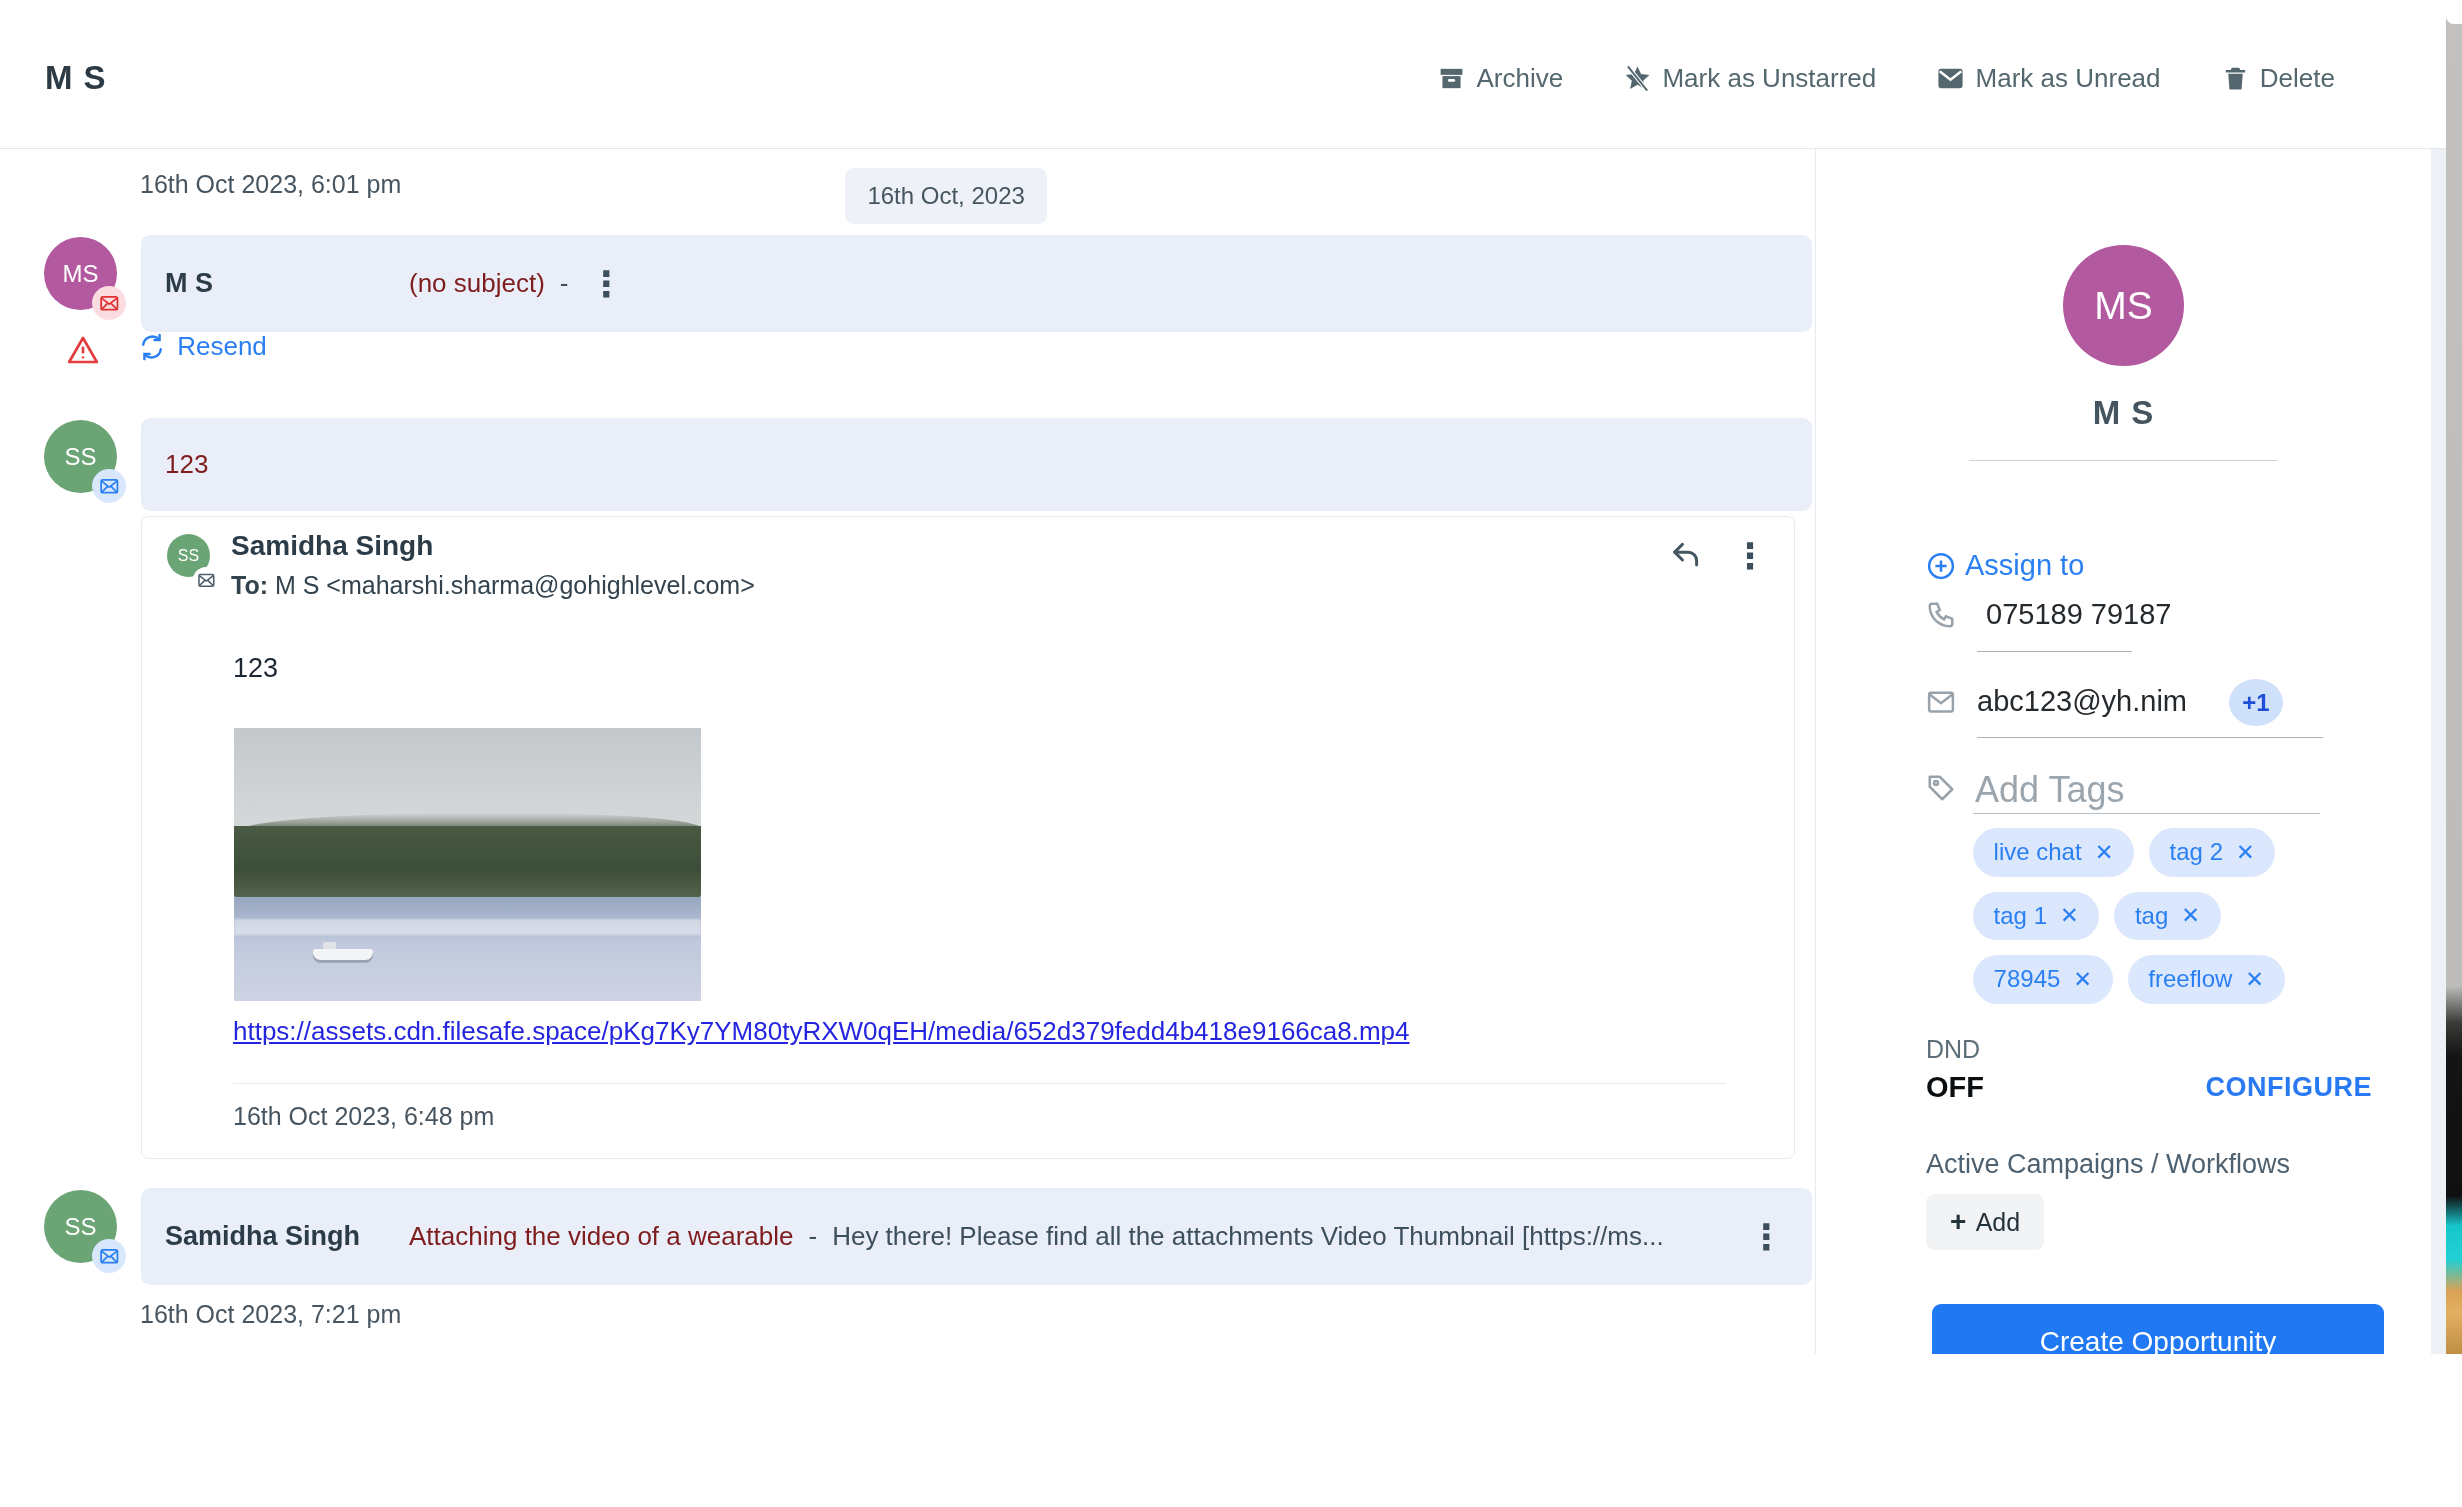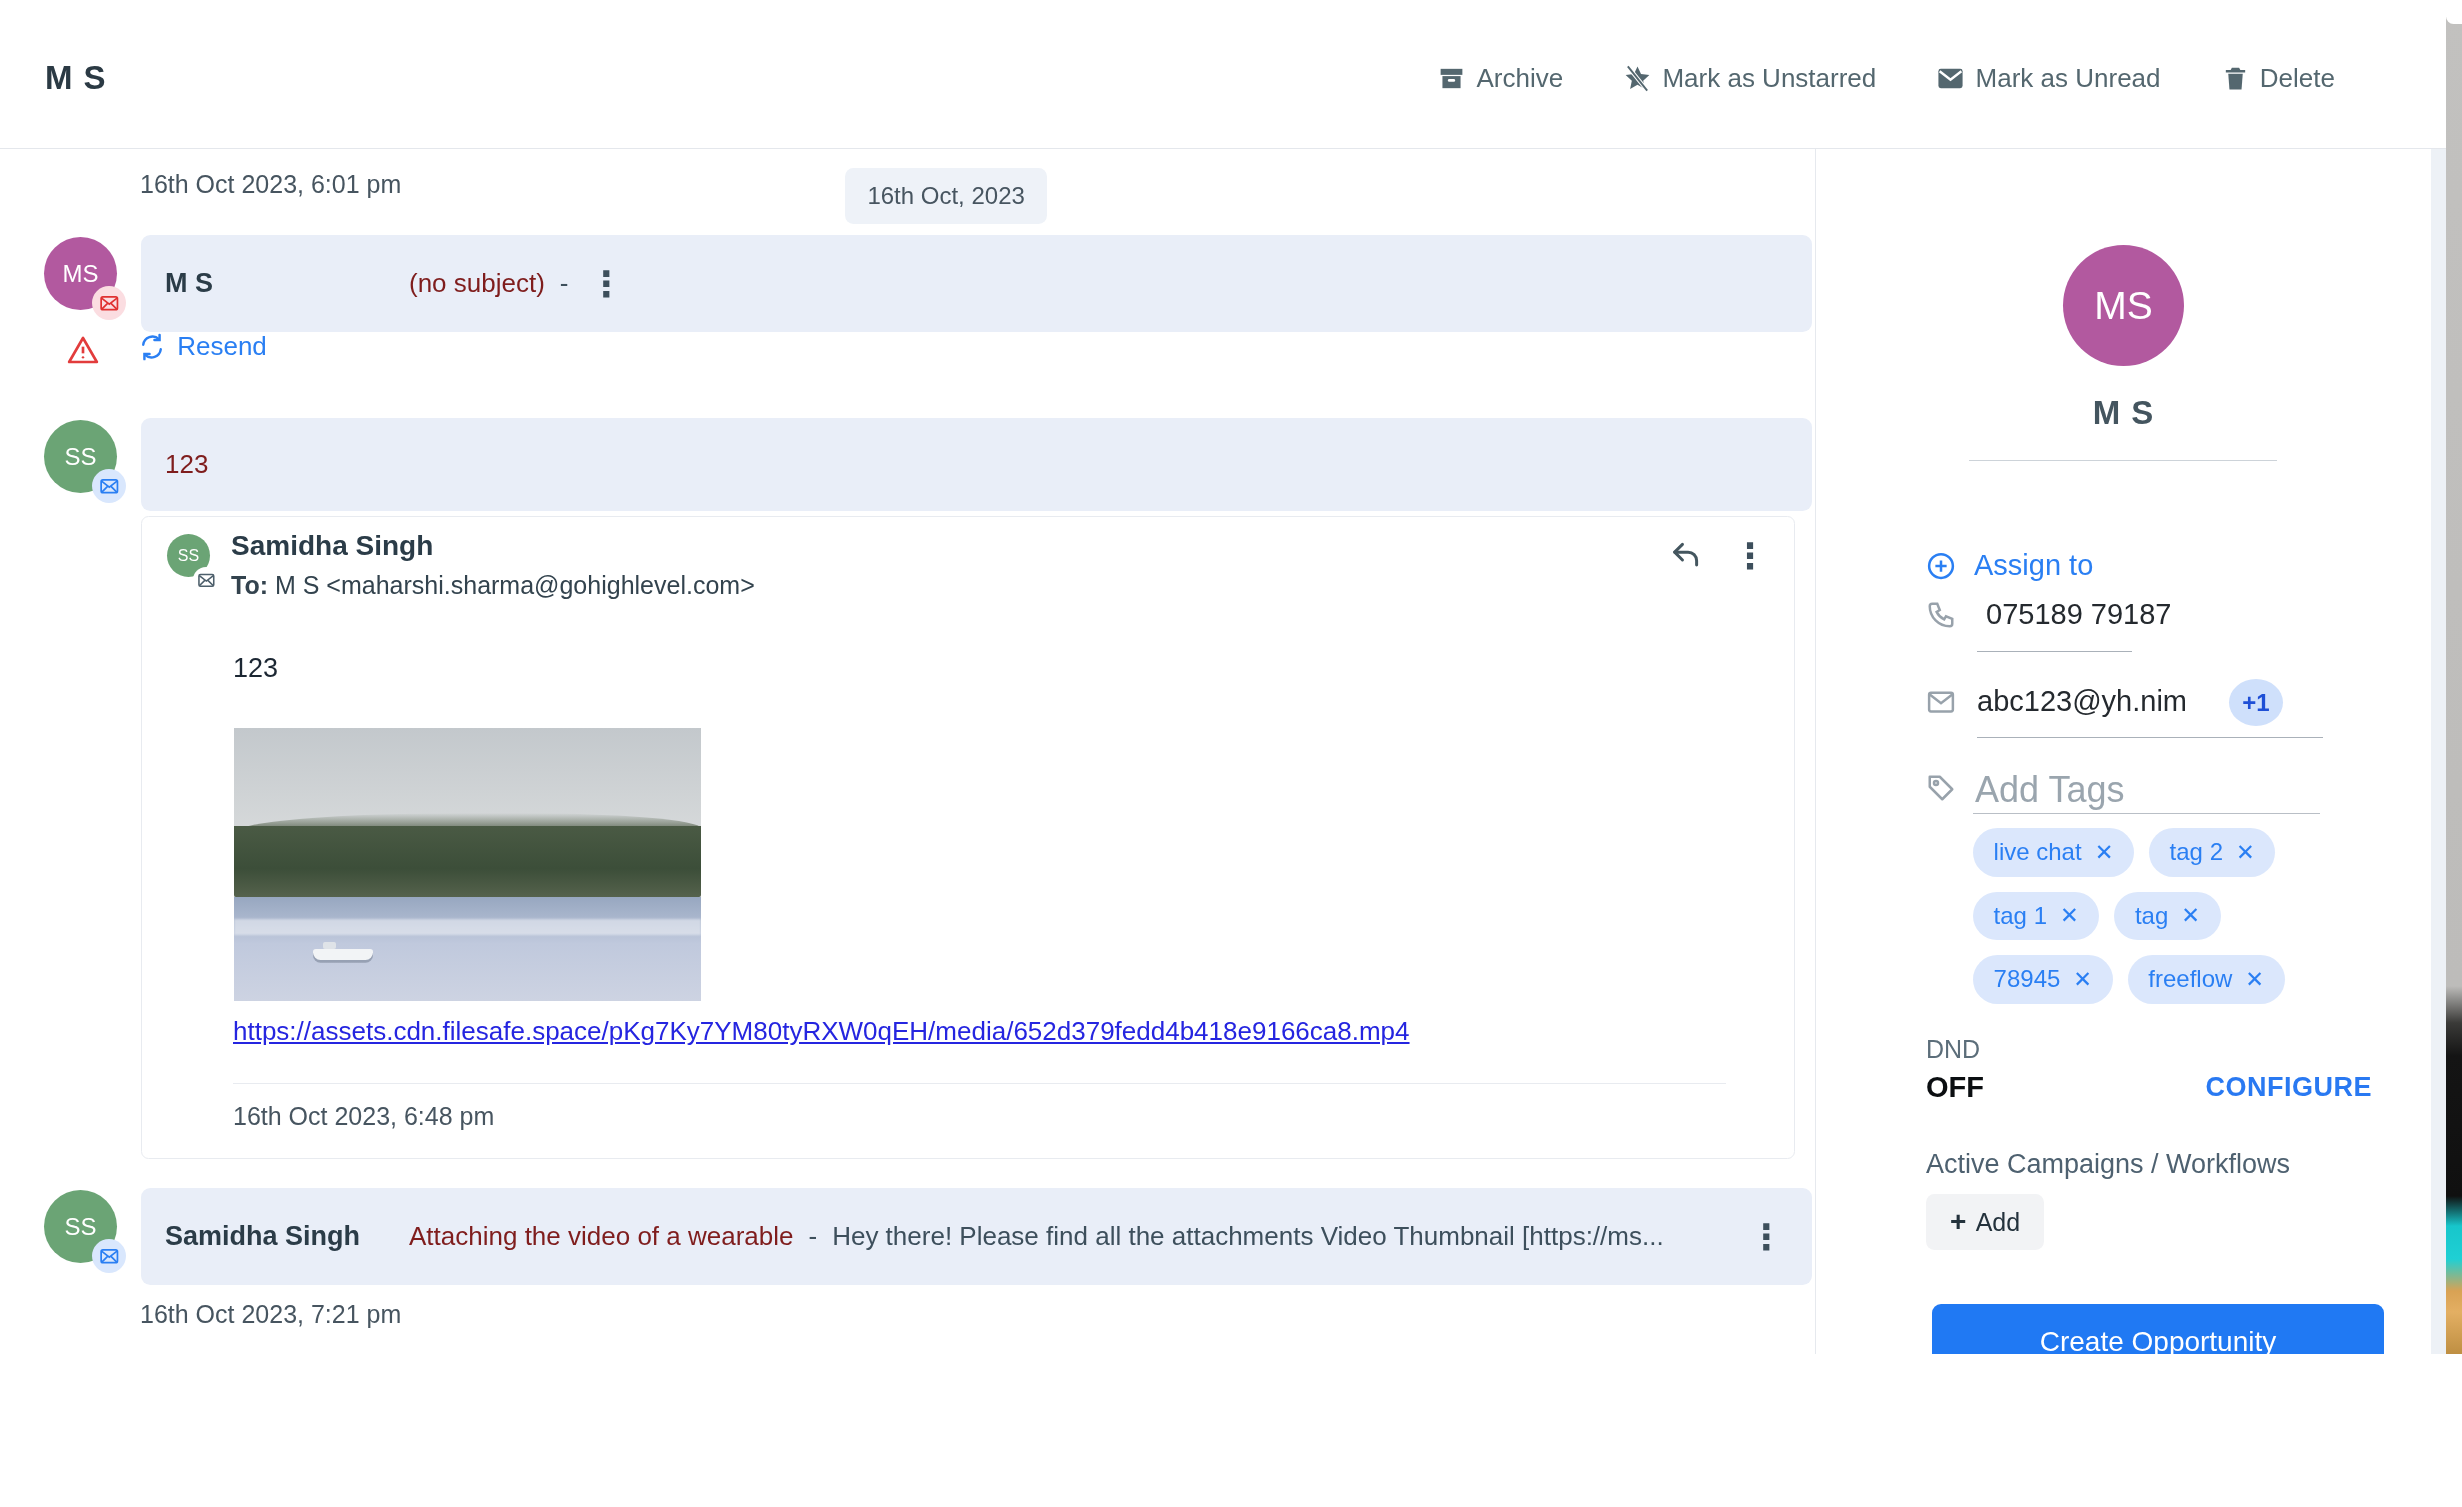--- a/index.html
+++ b/index.html
@@ -100,7 +100,7 @@
   .sb-name{position:absolute;left:1816px;top:394px;width:615px;text-align:center;
            font-size:33px;font-weight:bold;color:#44555f;letter-spacing:0.9px;}
   .sb-divider{position:absolute;left:1969px;top:460px;width:308px;height:0.9px;background:#cdd3d9;}
-  .assign{position:absolute;left:1926px;top:549px;display:flex;align-items:center;gap:18px;
+  .assign{position:absolute;left:1926px;top:549px;display:flex;align-items:center;gap:9px;
           color:var(--accent_blue,#2a7ff3);font-size:29px;}
   .assign svg{width:30px;height:30px;}
   .sb-icon{position:absolute;width:30px;height:30px;color:#98a2ab;}

